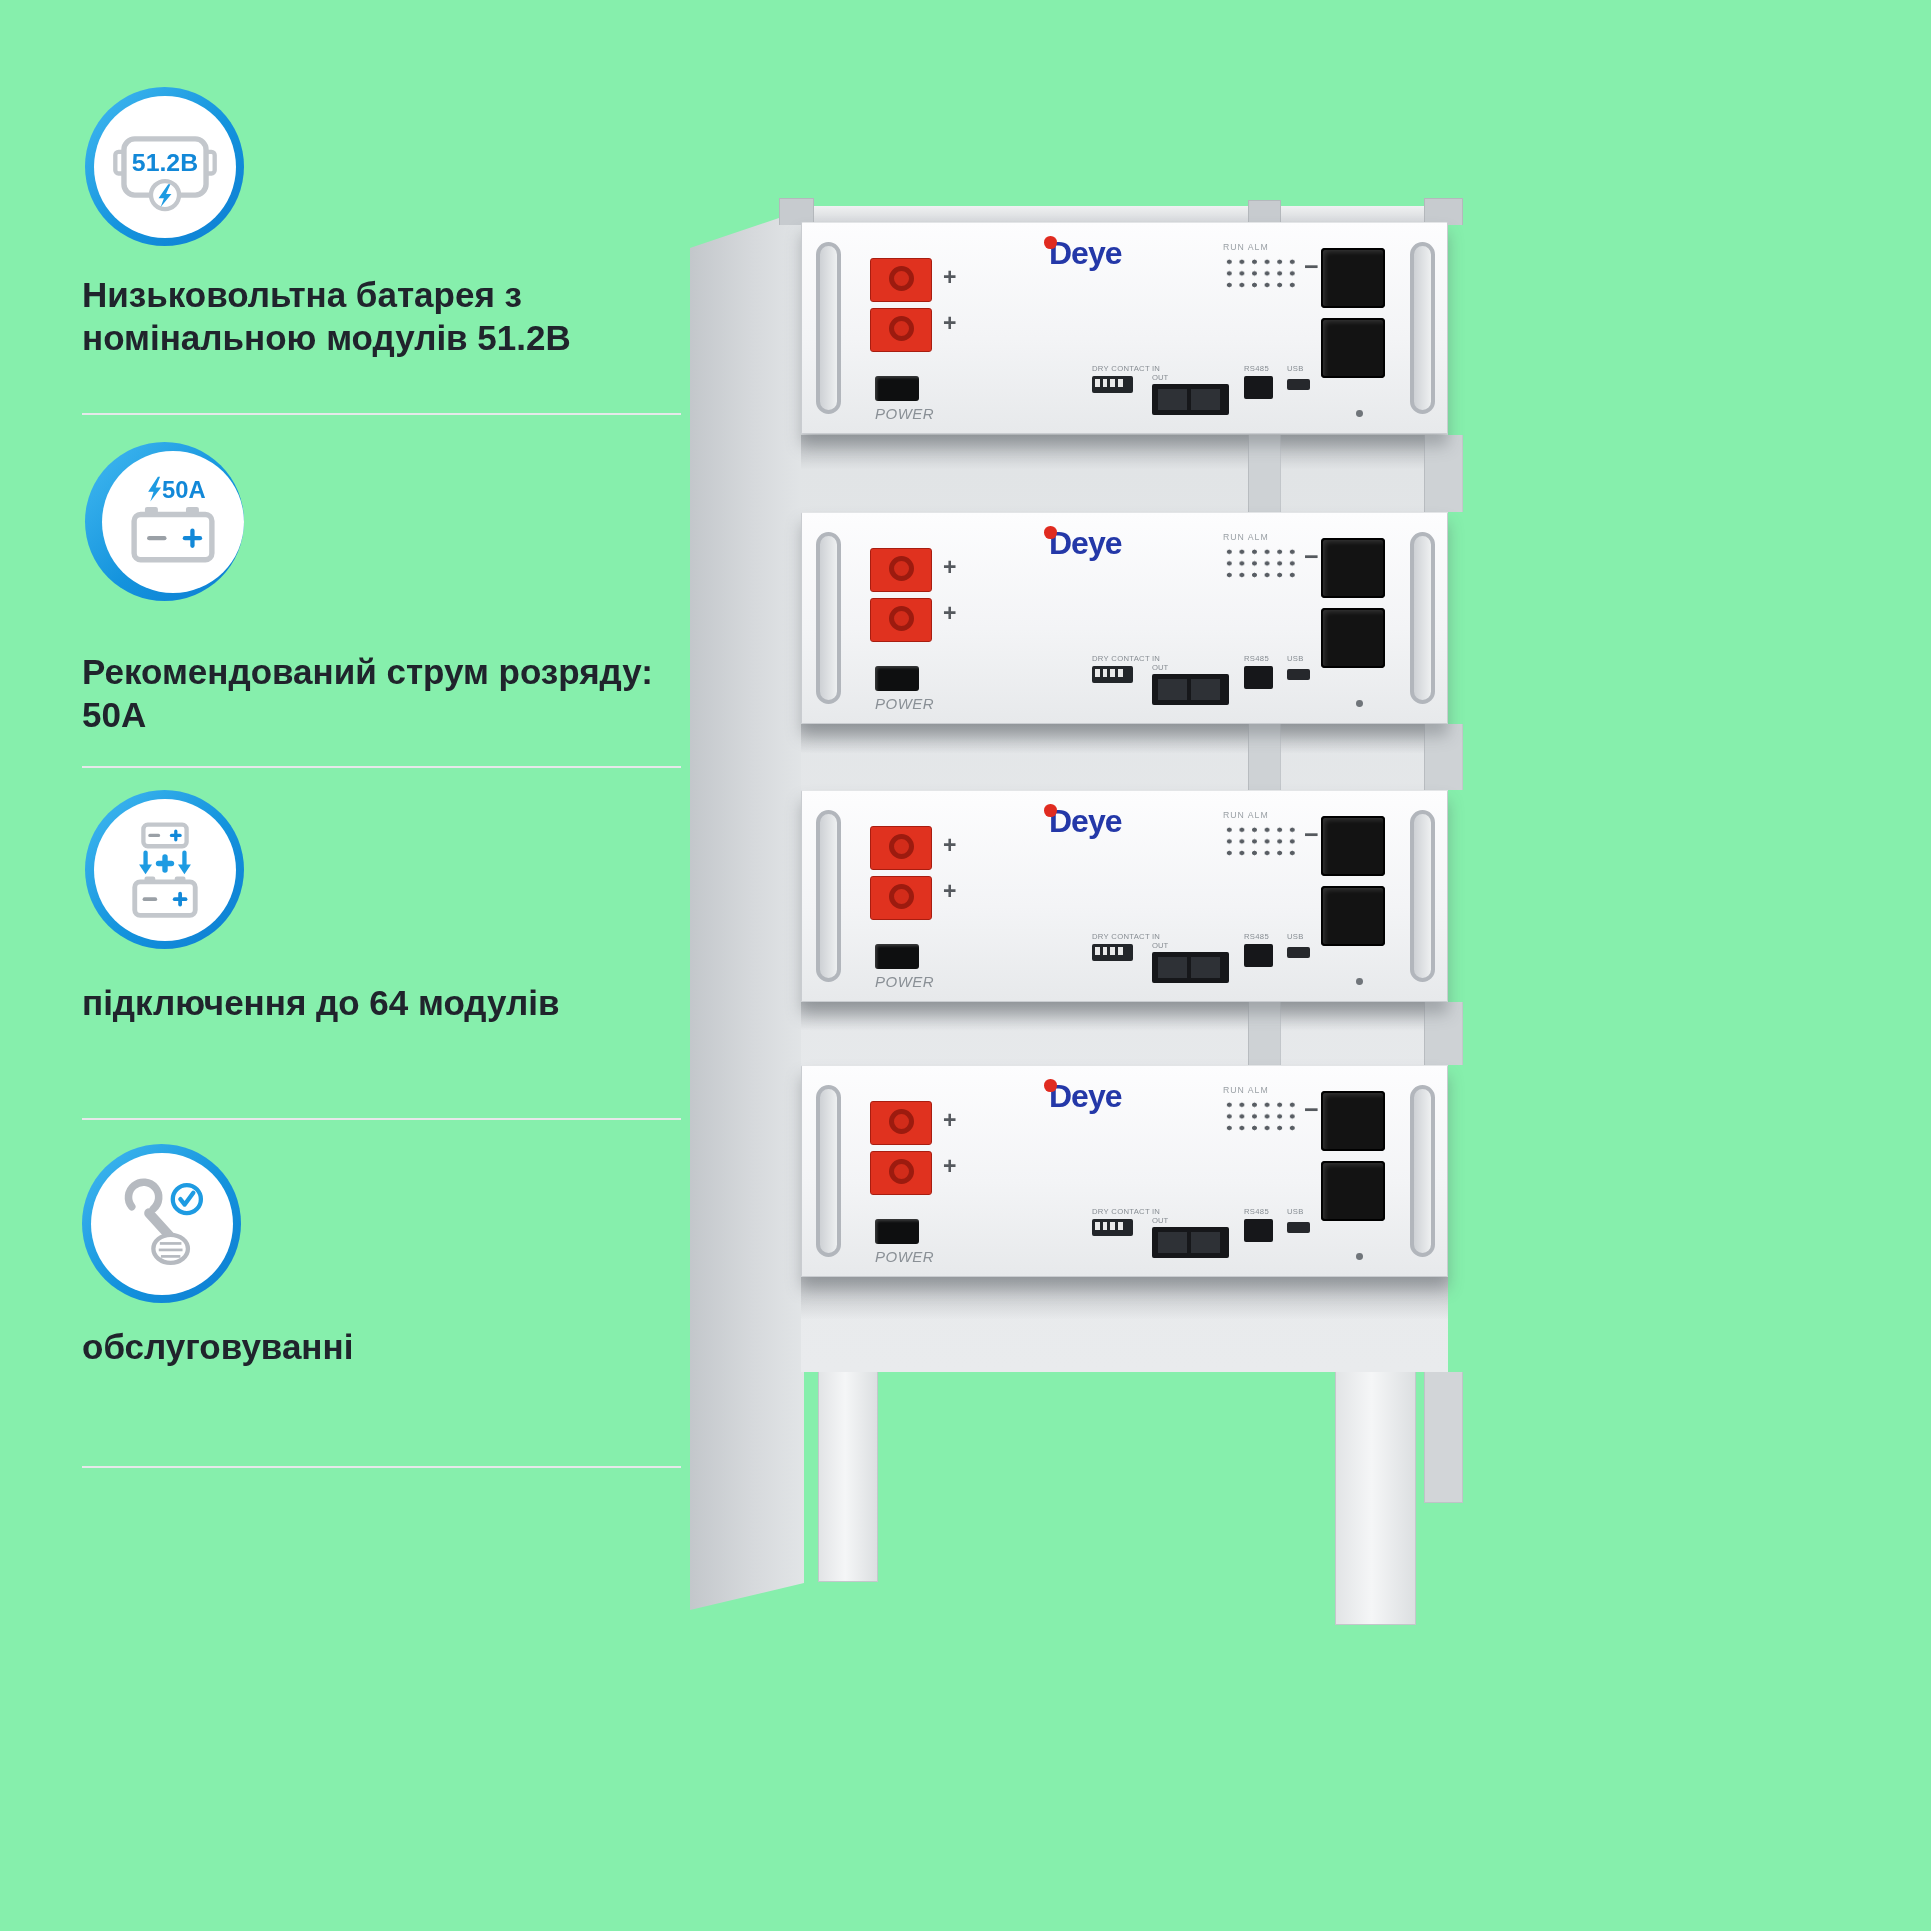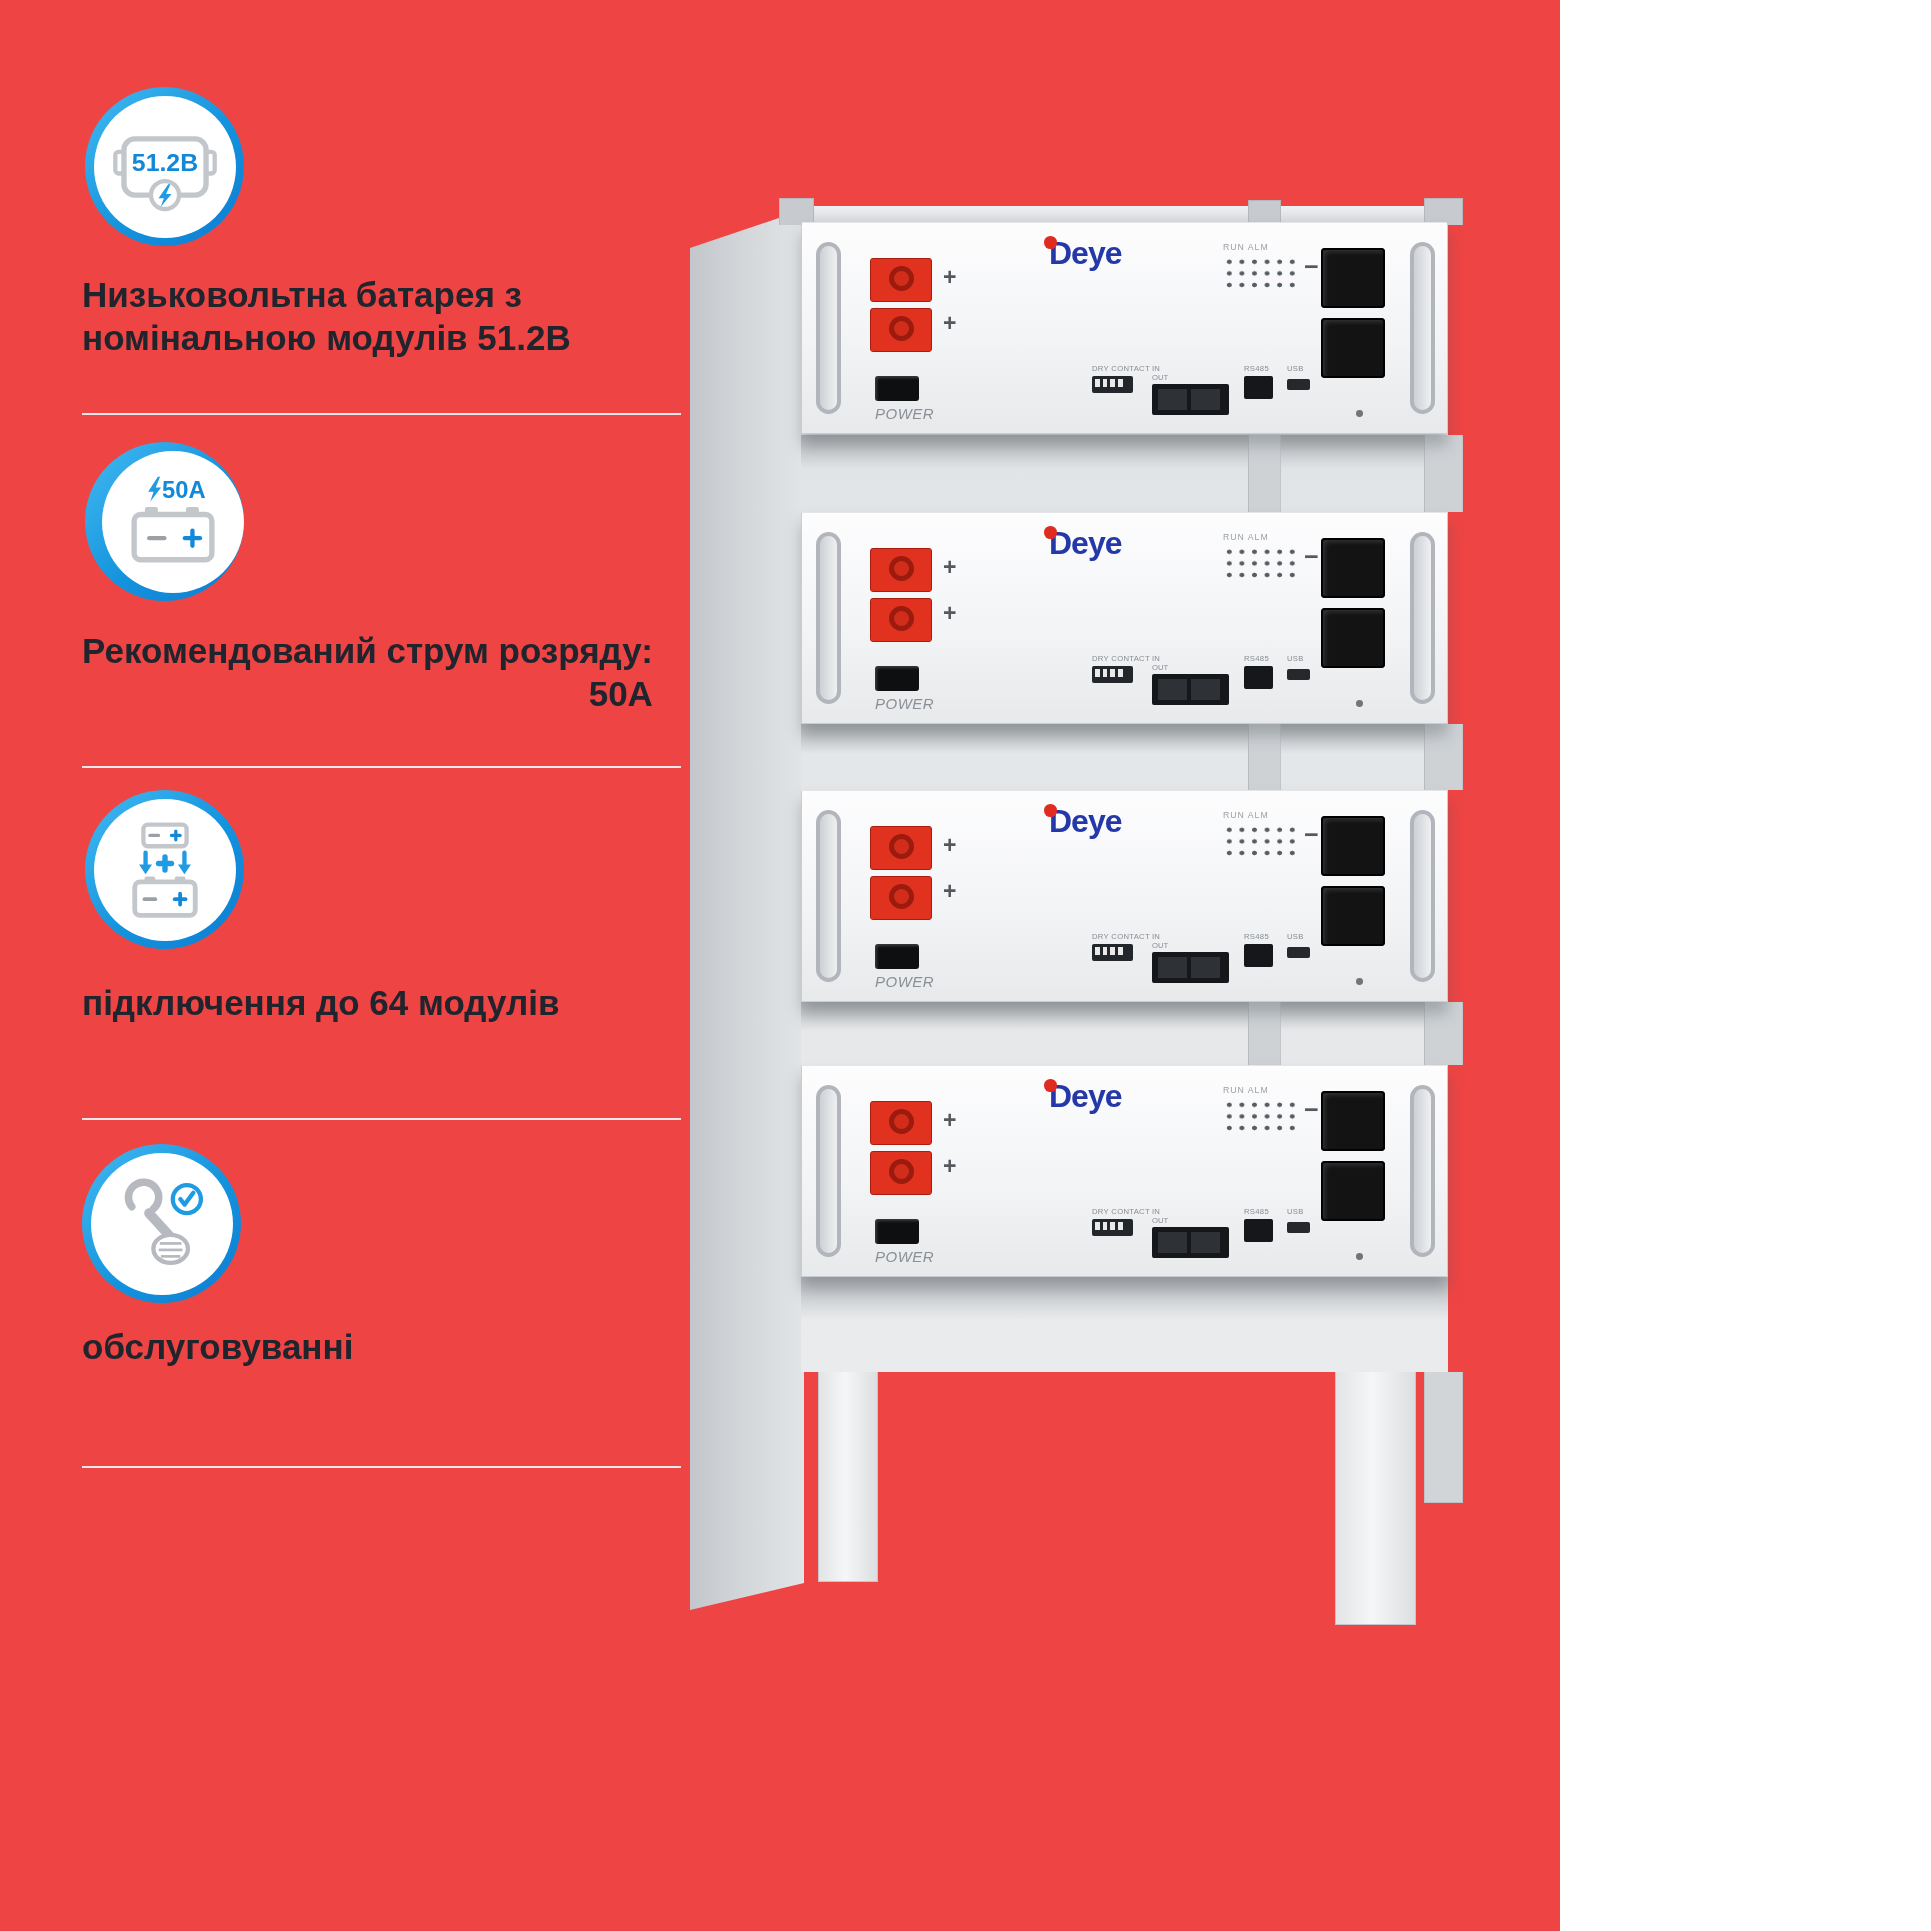--- a/index.html
+++ b/index.html
@@ -4,7 +4,7 @@
 <style>
   * { margin:0; padding:0; box-sizing:border-box; }
   html,body { width:1931px; height:1931px; background:#ffffff; font-family:"Liberation Sans", sans-serif; }
-  .page { position:relative; width:1560px; height:1931px; overflow:hidden; background:#ef4444; }
+  .page { position:relative; width:1931px; height:1931px; overflow:hidden; background:#86efac; }
 
   
   .feature-icon { position:absolute; width:159px; height:159px; border-radius:50%;

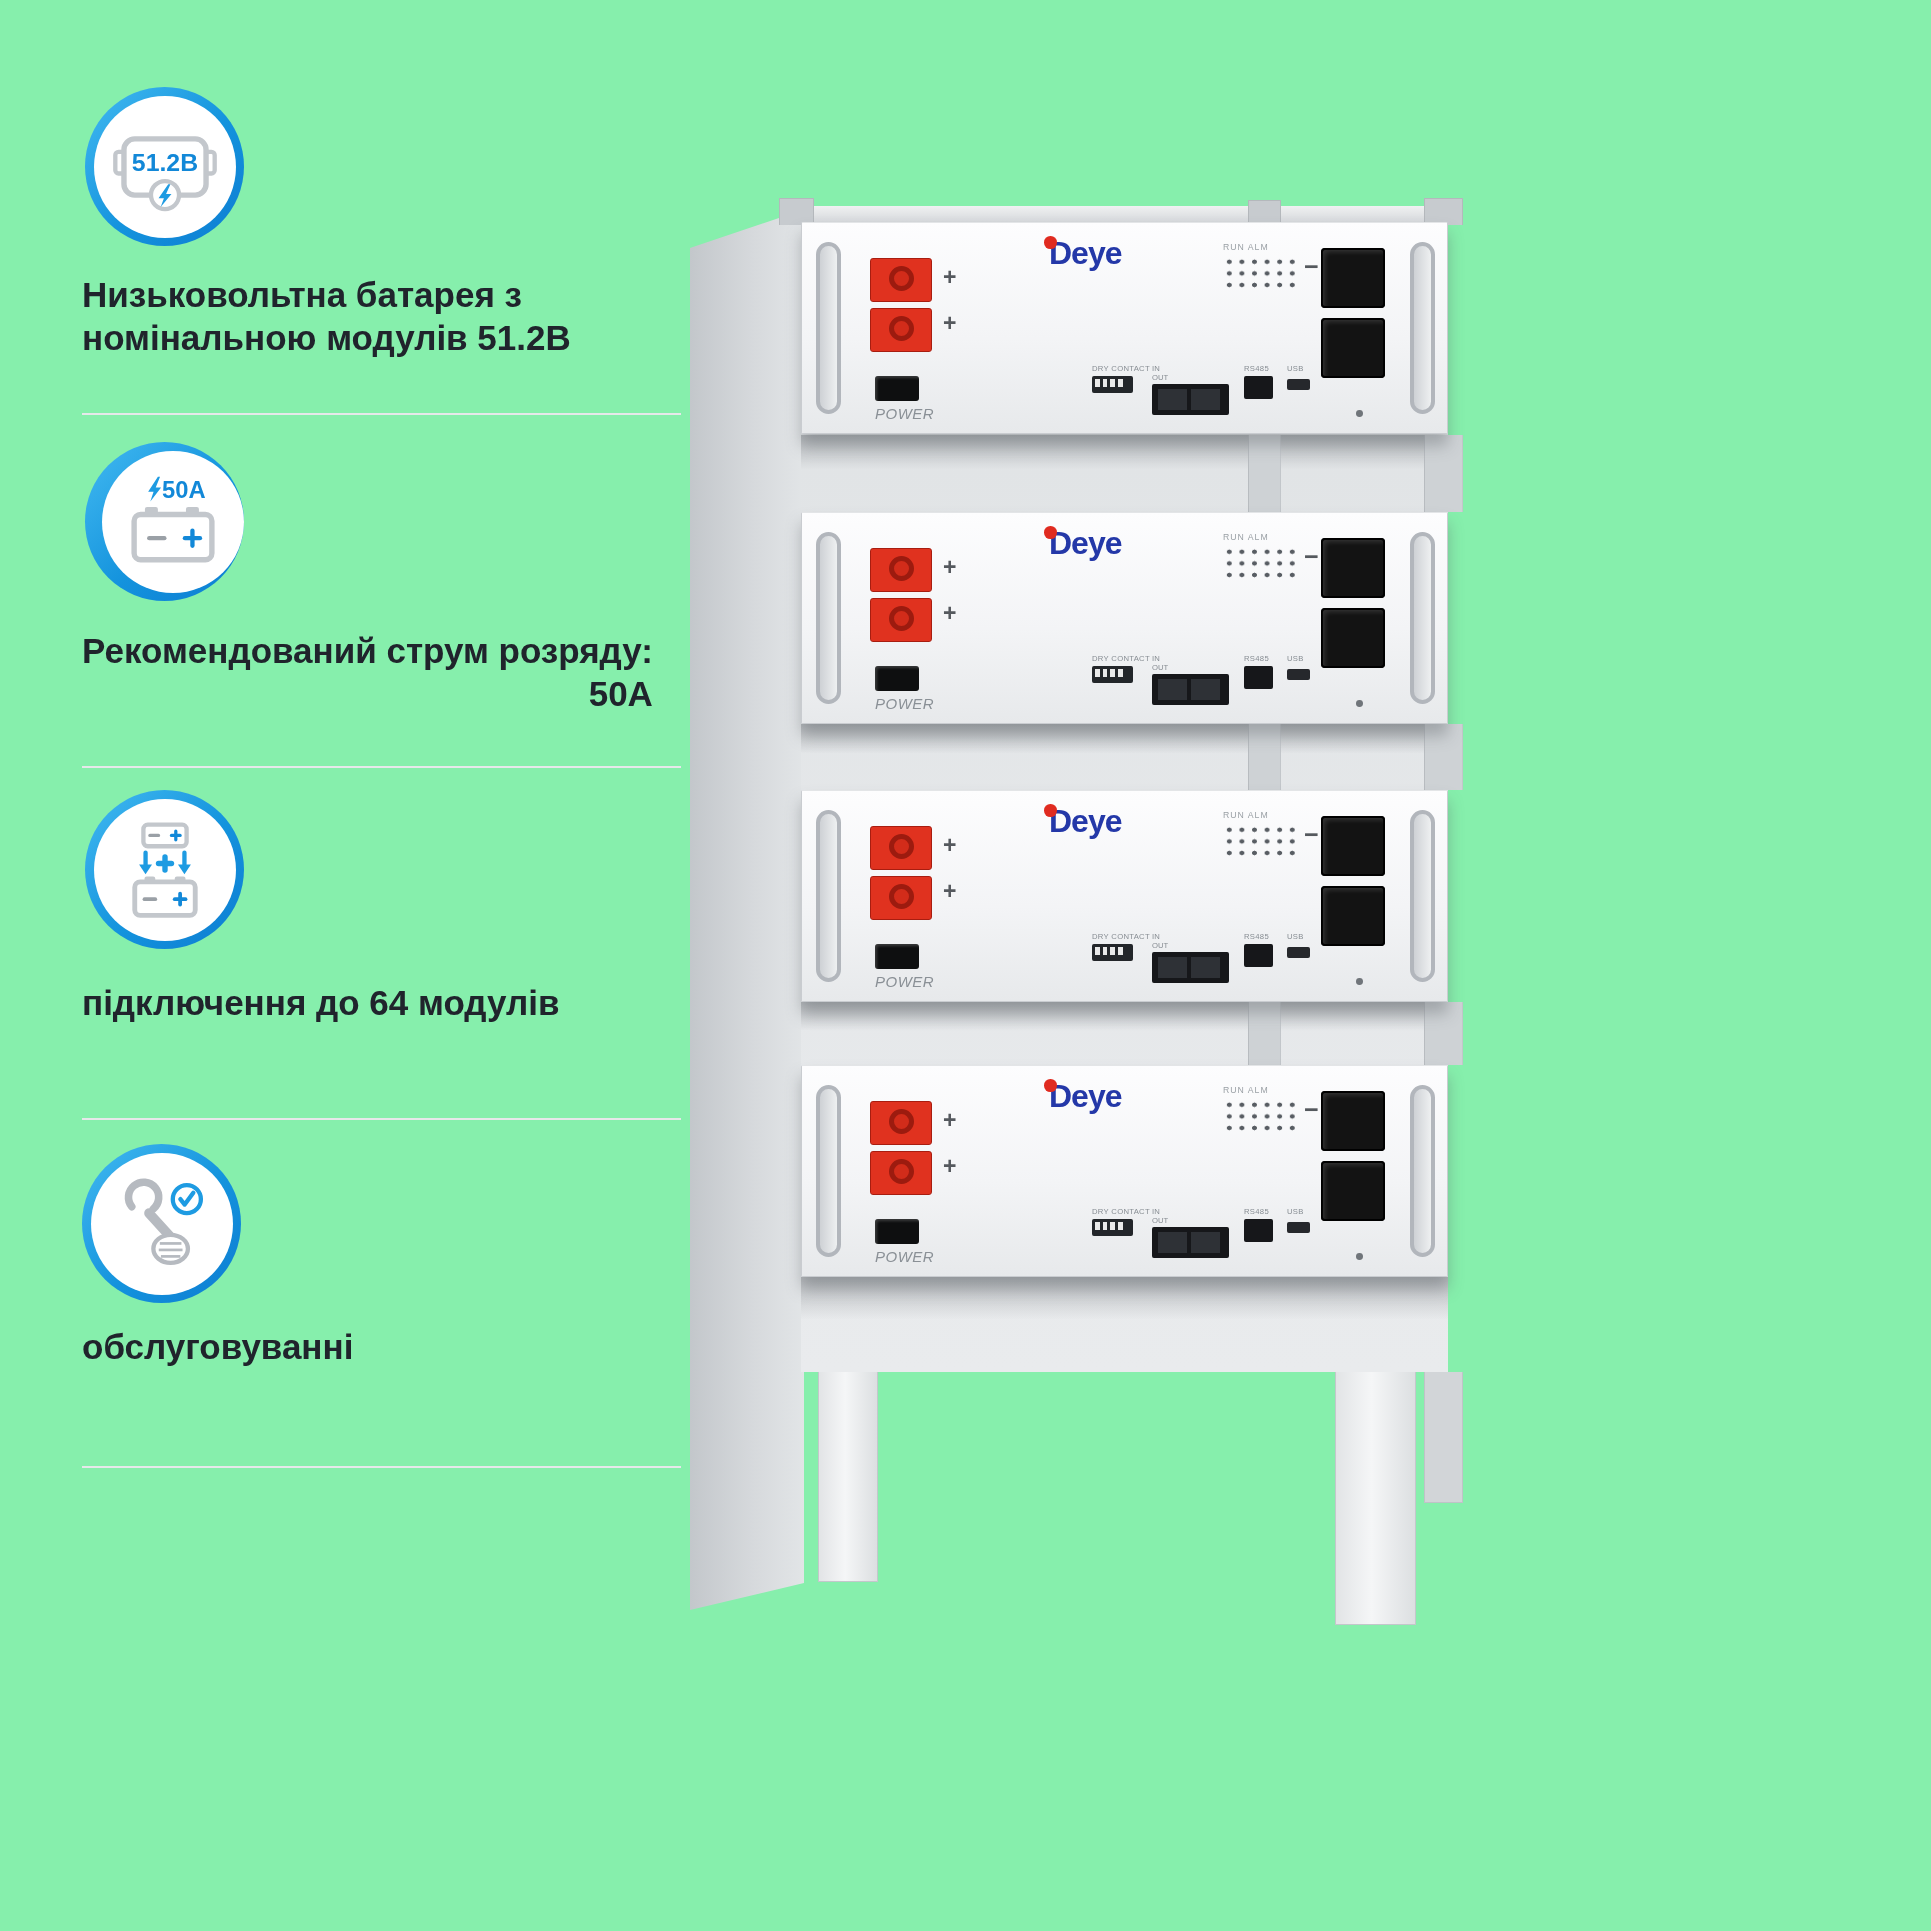--- a/index.html
+++ b/index.html
@@ -19,7 +19,7 @@
   .ft1 { left:82px;  top:273px; }
   .dv1 { top:413px; }
   .fi2 { left:85px;  top:442px;justify-content:flex-end; }
-  .ft2 { left:82px;  top:629px;text-align:right; }
+  .ft2 { left:82px;  top:650px; }
   .dv2 { top:766px; }
   .fi3 { left:85px;  top:790px; }
   .ft3 { left:82px;  top:981px; }

